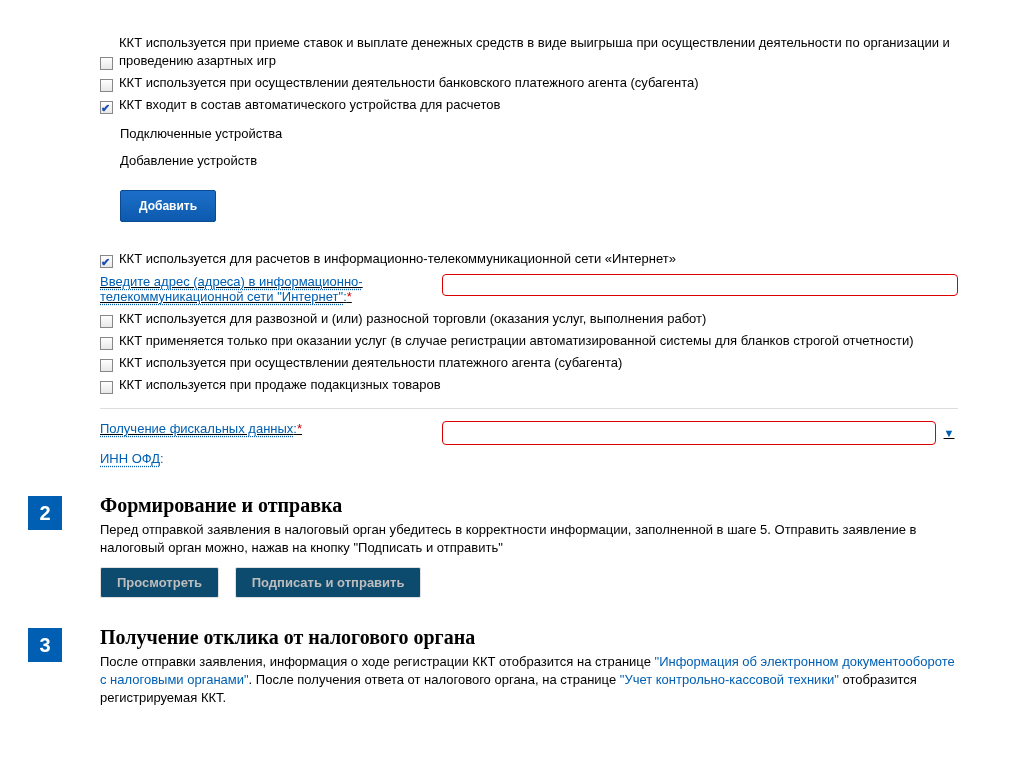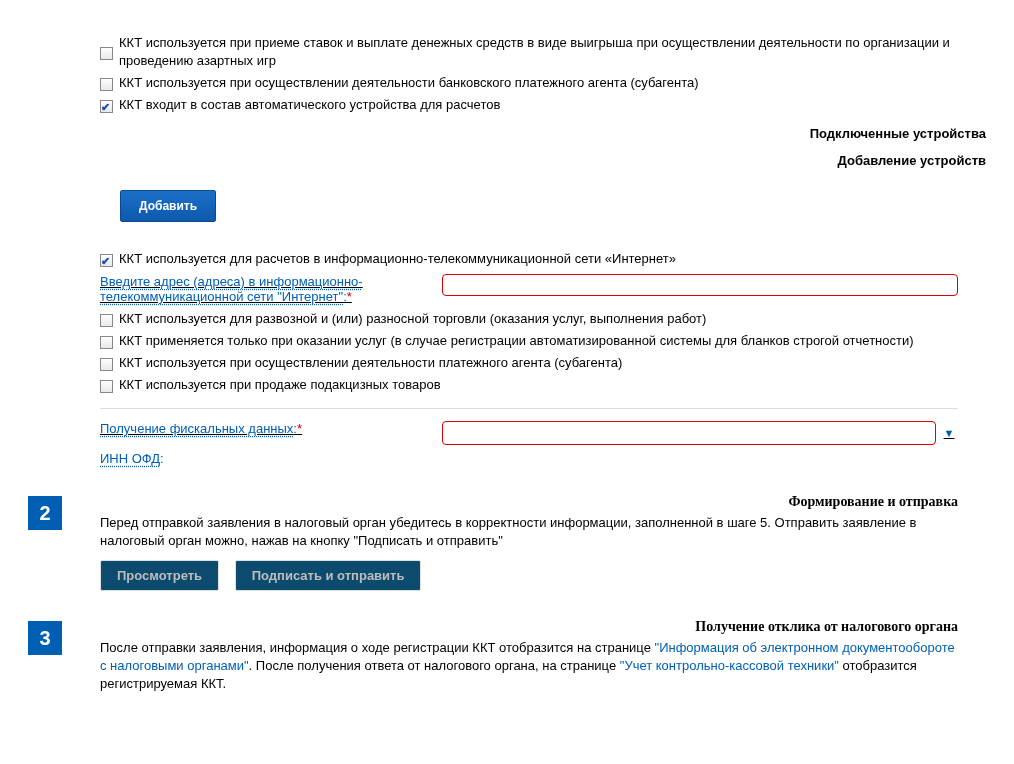--- a/index.html
+++ b/index.html
@@ -17,7 +17,7 @@
   }
   .checkbox-row {
     display: flex;
-    align-items: center;
+    align-items: flex-end;
     margin: 4px 0 4px 72px;
     line-height: 18px;
   }

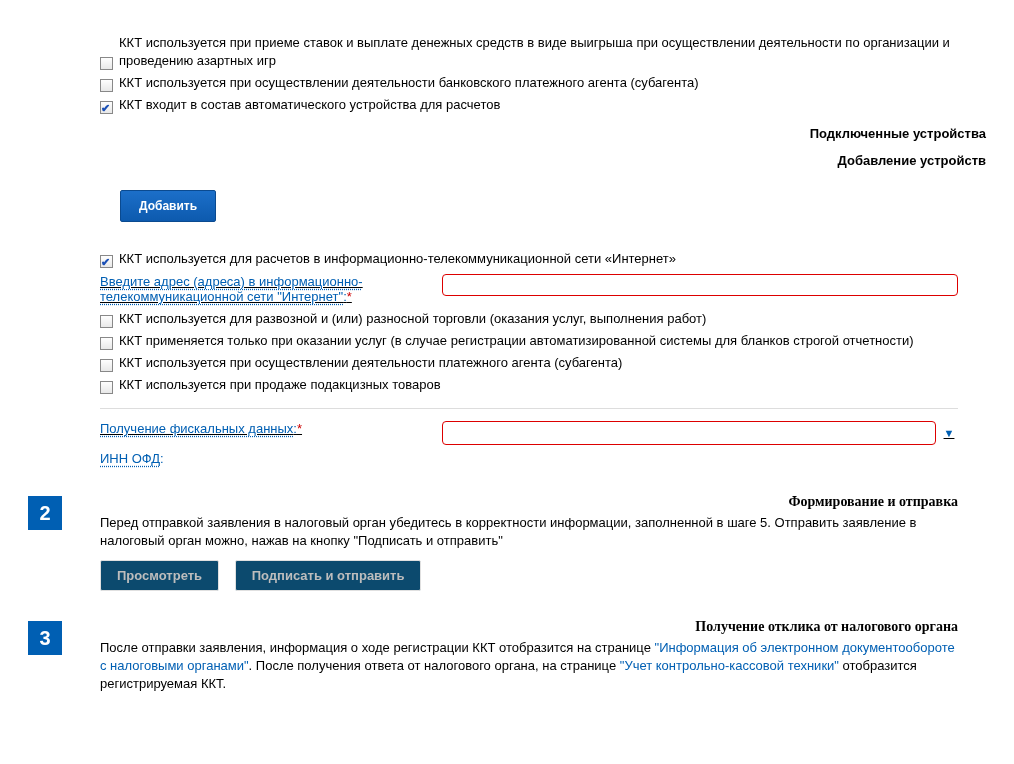--- a/index.html
+++ b/index.html
@@ -49,7 +49,7 @@
     margin-top: 12px;
     margin-bottom: 6px;
   }
-  .bold { font-weight: bold; text-align: right; }
+  .bold { font-weight: normal; }
   .add-btn {
     display: inline-block;
     margin-left: 92px;

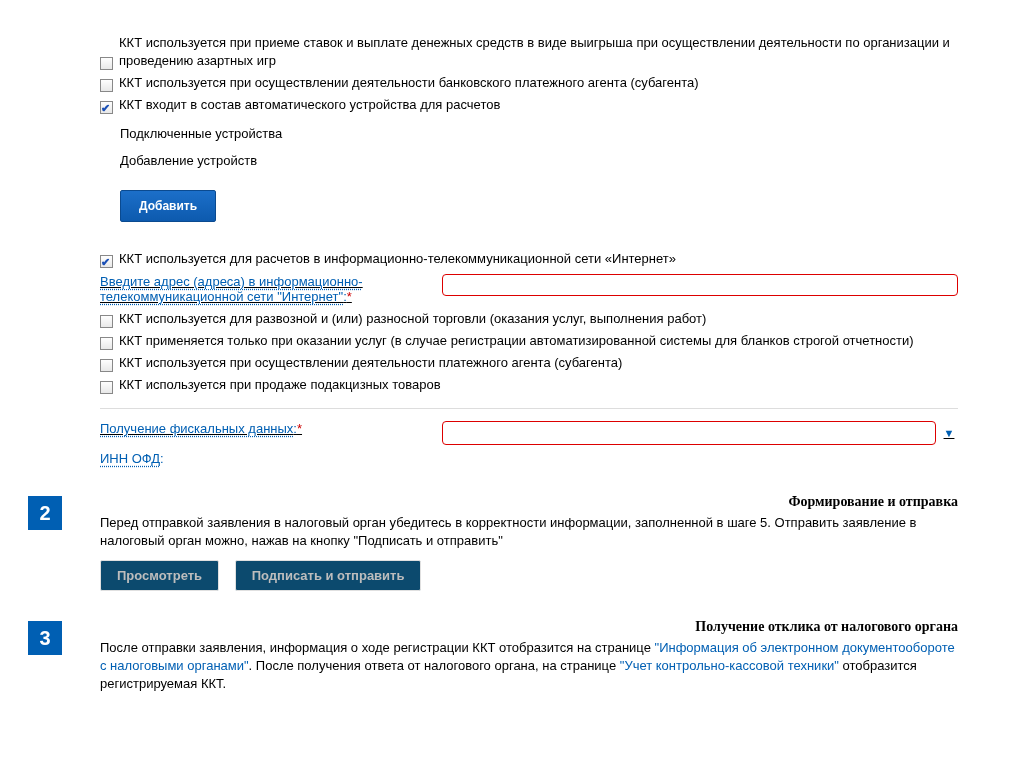--- a/index.html
+++ b/index.html
@@ -153,10 +153,9 @@
   .step-body { flex: 1; padding-right: 28px; }
   .step-title {
     font-family: Georgia, "Times New Roman", serif;
-    font-size: 14px;
+    font-size: 20px;
     font-weight: bold;
     margin-bottom: 4px;
-    text-align: right;
   }
   .step-text {
     line-height: 18px;

